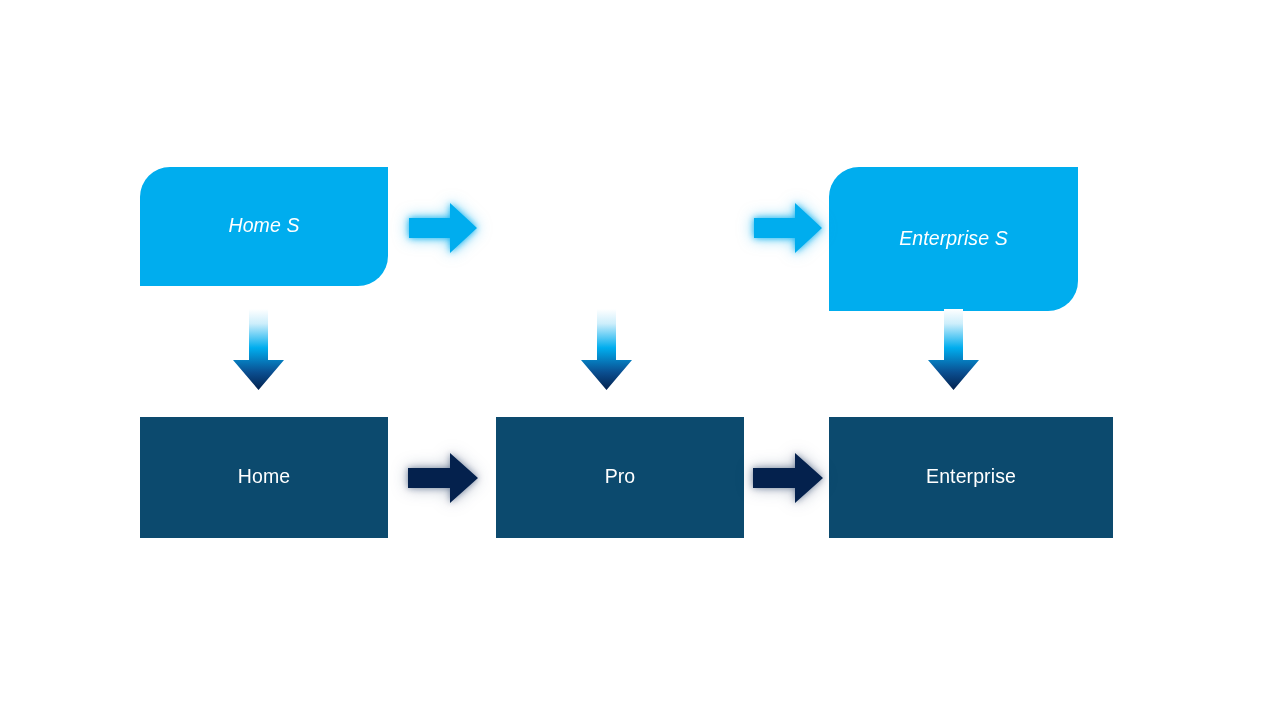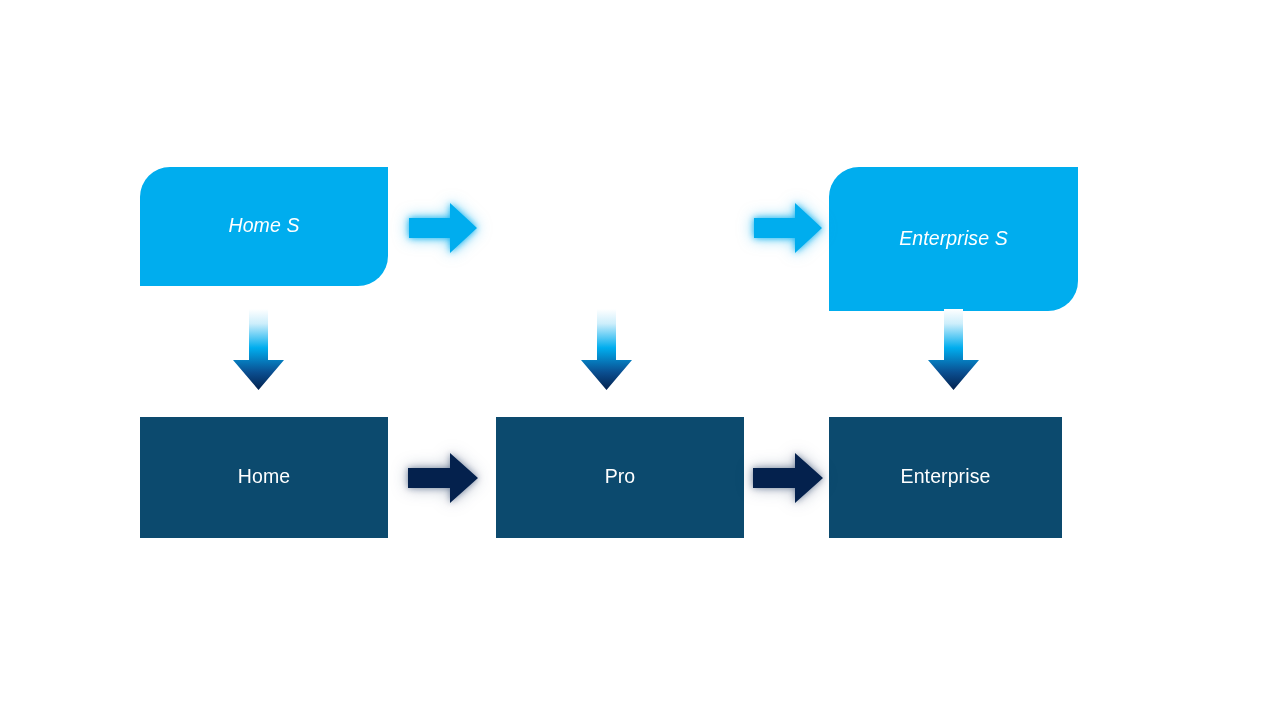--- a/index.html
+++ b/index.html
@@ -148,7 +148,7 @@
     <span class="node-label">Pro</span>
   </div>
 
-  <div class="node tier-base" style="left:829px; top:417px; width:233px; height:121px;">
+  <div class="node tier-base" style="left:829px; top:417px; width:284px; height:121px;">
     <span class="node-label">Enterprise</span>
   </div>
 

